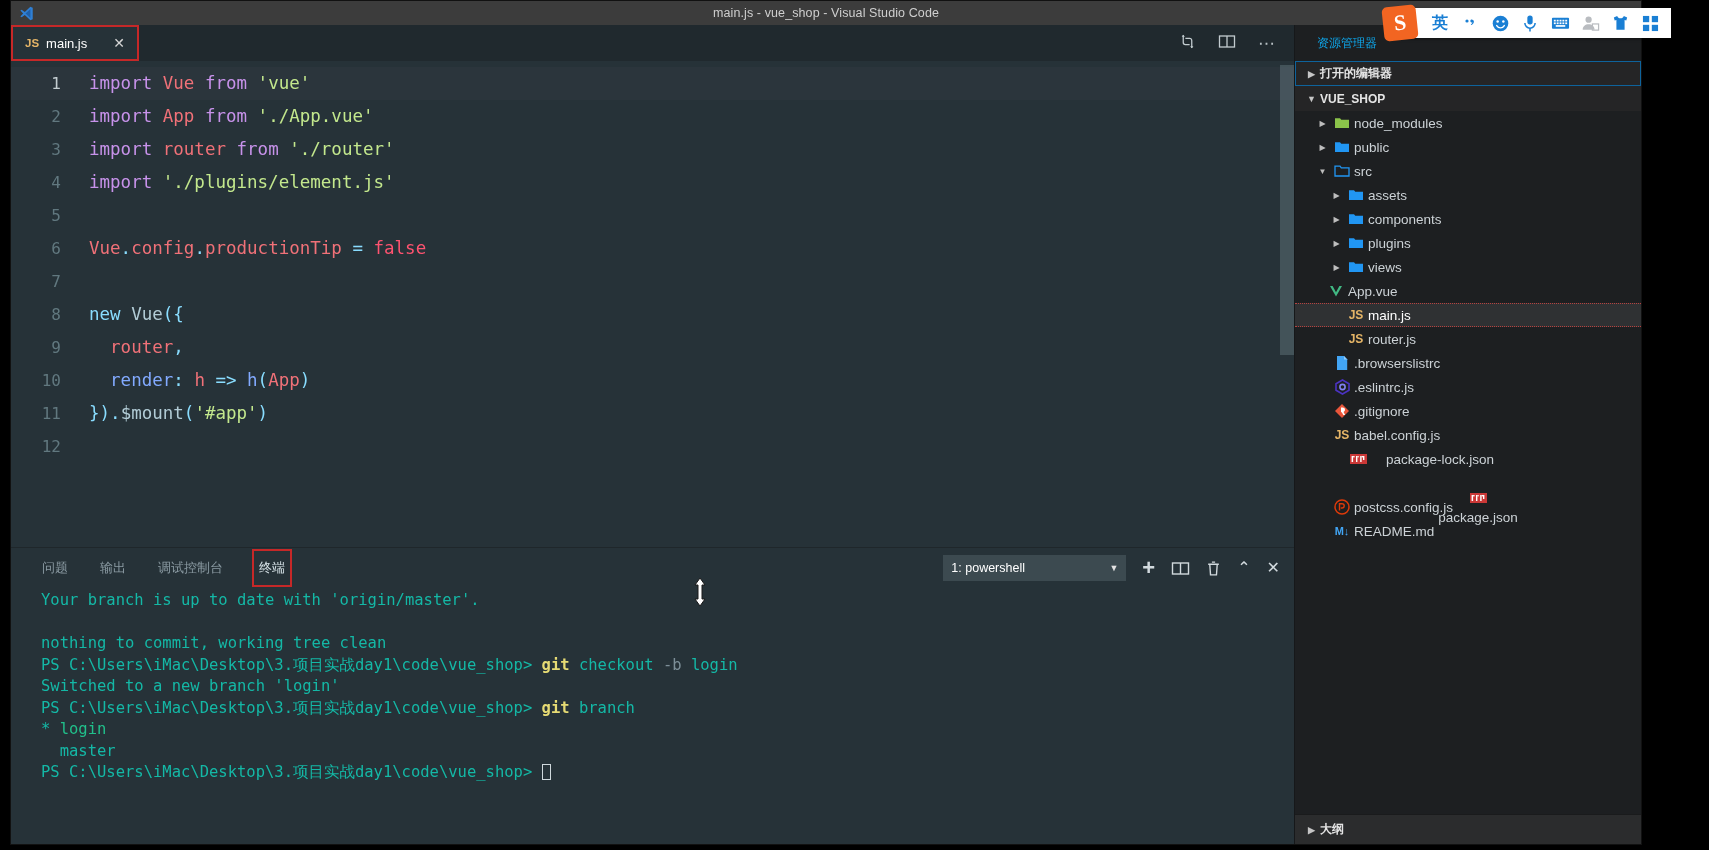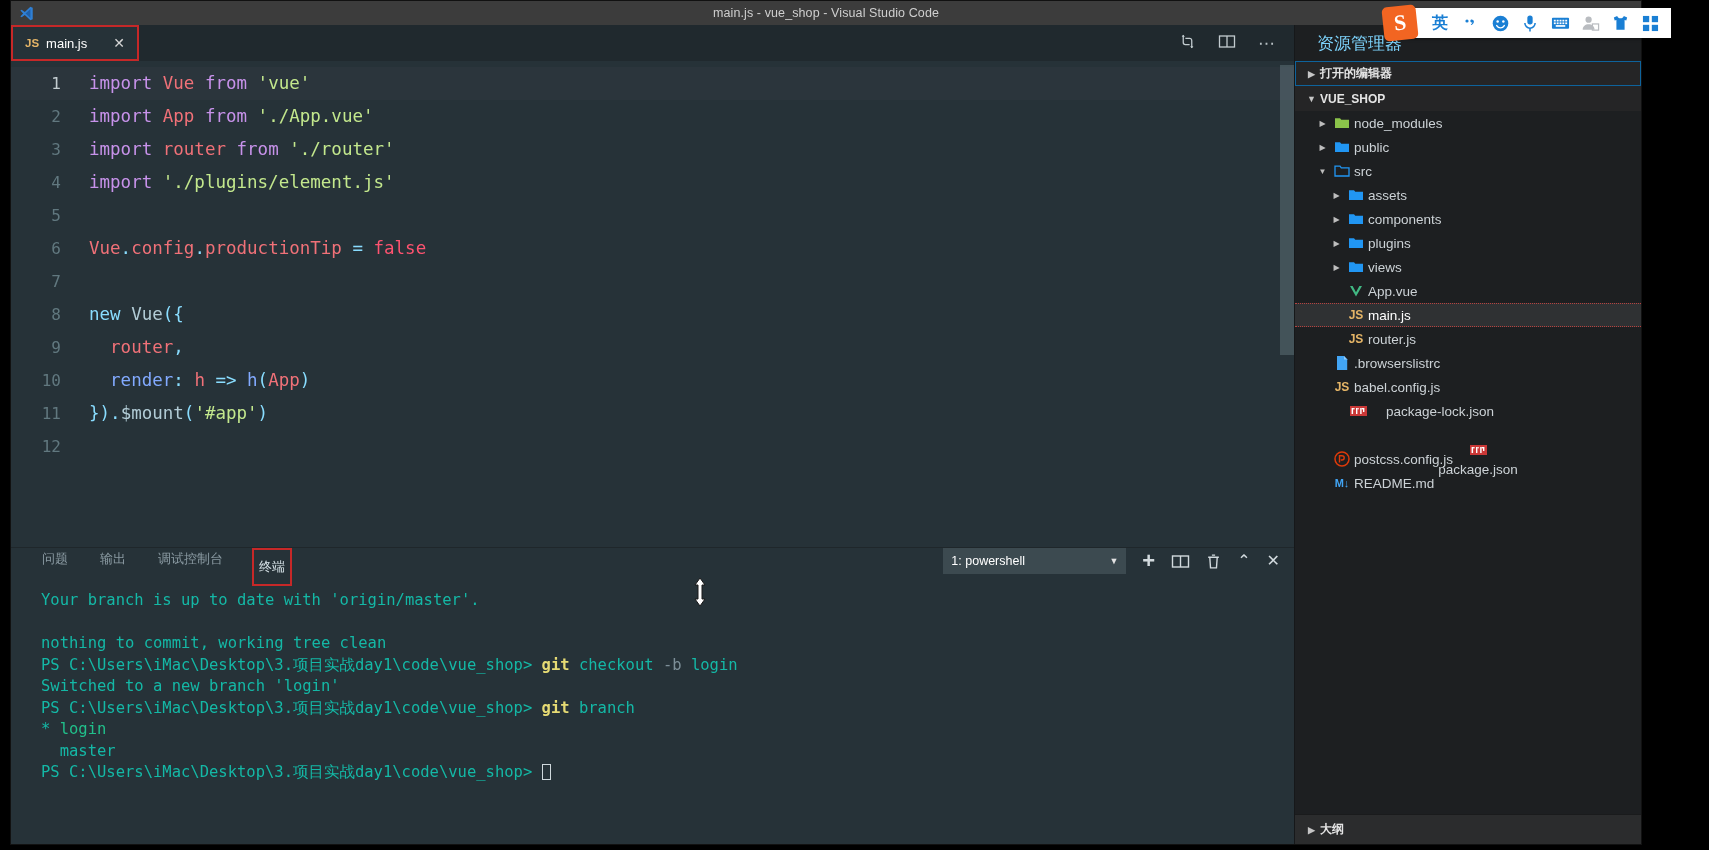--- a/index.html
+++ b/index.html
@@ -167,7 +167,7 @@
     height: 36px; flex: 0 0 36px;
     display: flex; align-items: center;
     padding-left: 22px;
-    color: #7dd3fc; font-size: 17px; text-align: right;
+    color: #0ea5e9; font-size: 12px; text-align: right;
   }
   .sec-header {
     height: 25px; flex: 0 0 25px;

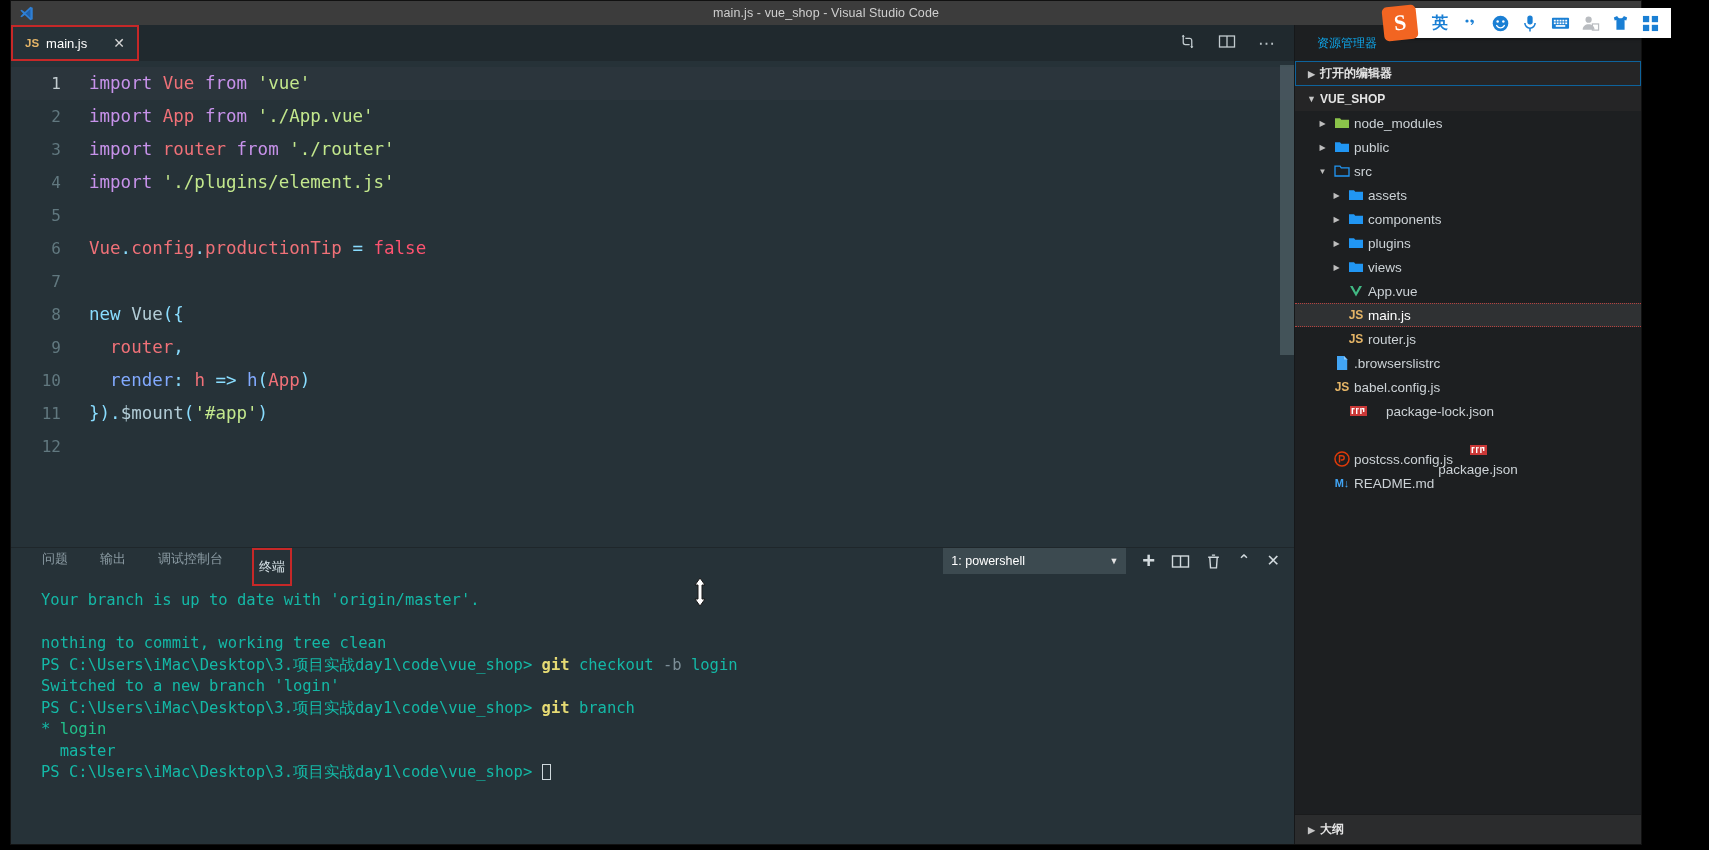--- a/index.html
+++ b/index.html
@@ -403,7 +403,7 @@
               </span>
               <span class="fname">views</span>
             </div>
-            <div class="row" style="padding-left: 34px;">
+            <div class="row" style="padding-left: 14px;">
               <span class="twisty-sm"></span>
               <span class="ficon">
                 <svg width="16" height="16" viewBox="0 0 16 16">

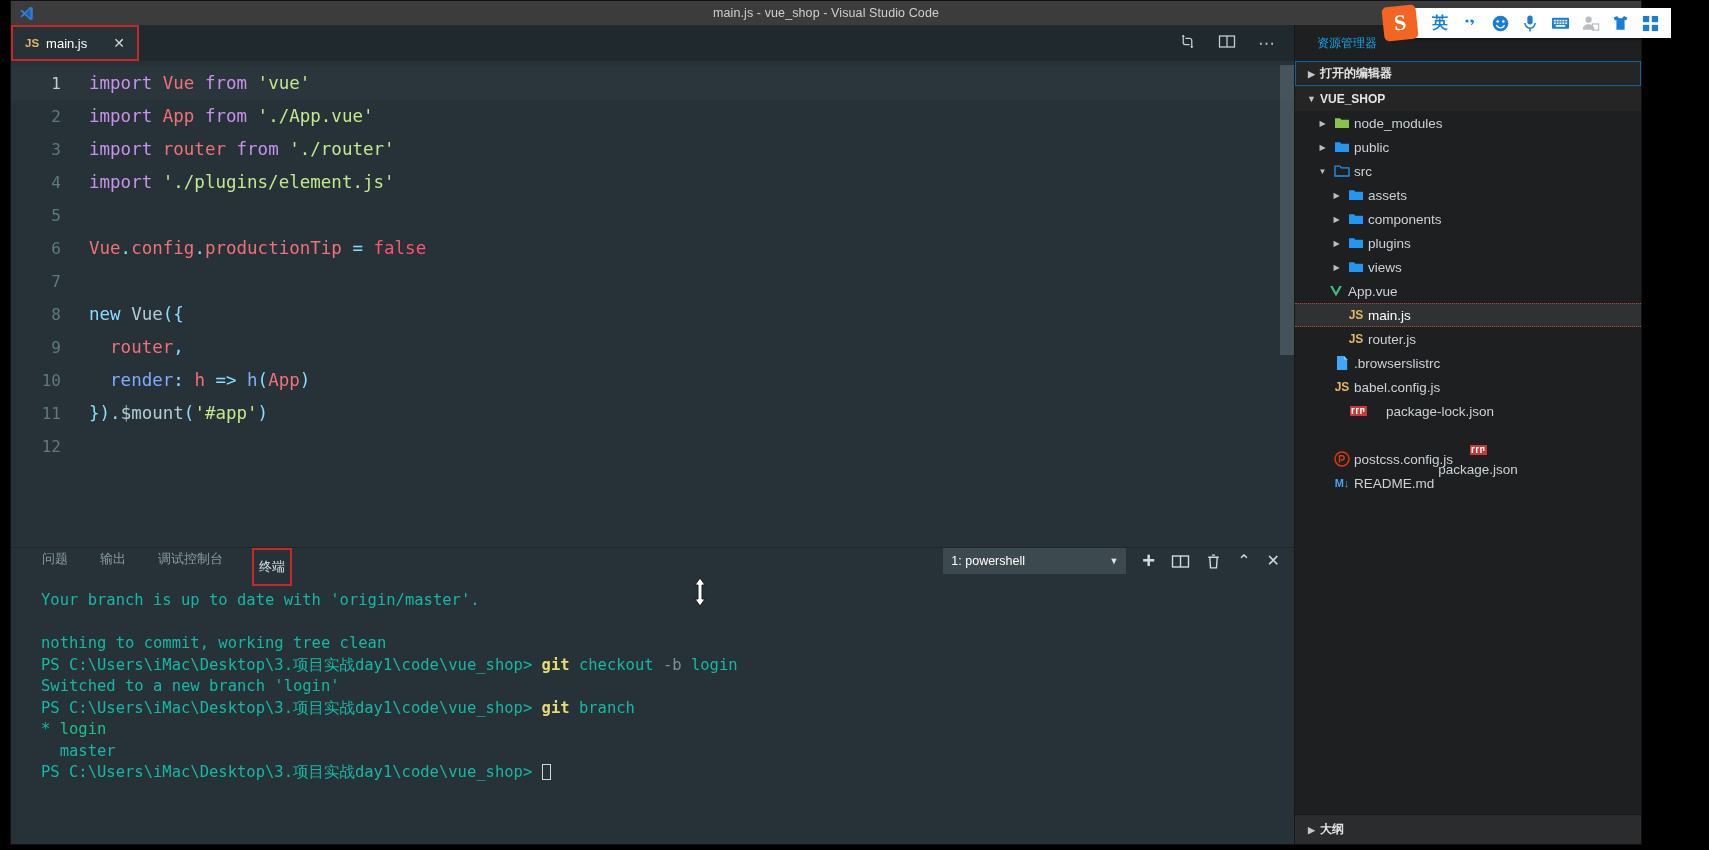--- a/index.html
+++ b/index.html
@@ -439,6 +439,16 @@
             <div class="row" style="padding-left: 20px;">
               <span class="twisty-sm"></span>
               <span class="ficon">
+                <svg width="15" height="16" viewBox="0 0 15 16">
+                  <path d="M7.5 1 14 4.7v6.6L7.5 15 1 11.3V4.7z" fill="none" stroke="#4b32c3" stroke-width="1.6"></path>
+                  <circle cx="7.5" cy="8" r="2.6" fill="none" stroke="#8080f2" stroke-width="1.6"></circle>
+                </svg>
+              </span>
+              <span class="fname">.eslintrc.js</span>
+            </div>
+            <div class="row" style="padding-left: 20px;">
+              <span class="twisty-sm"></span>
+              <span class="ficon">
                 <span style="color:#e5b567;font-weight:700;font-size:12px;font-family:'Liberation Sans',sans-serif;">JS</span>
               </span>
               <span class="fname">babel.config.js</span>

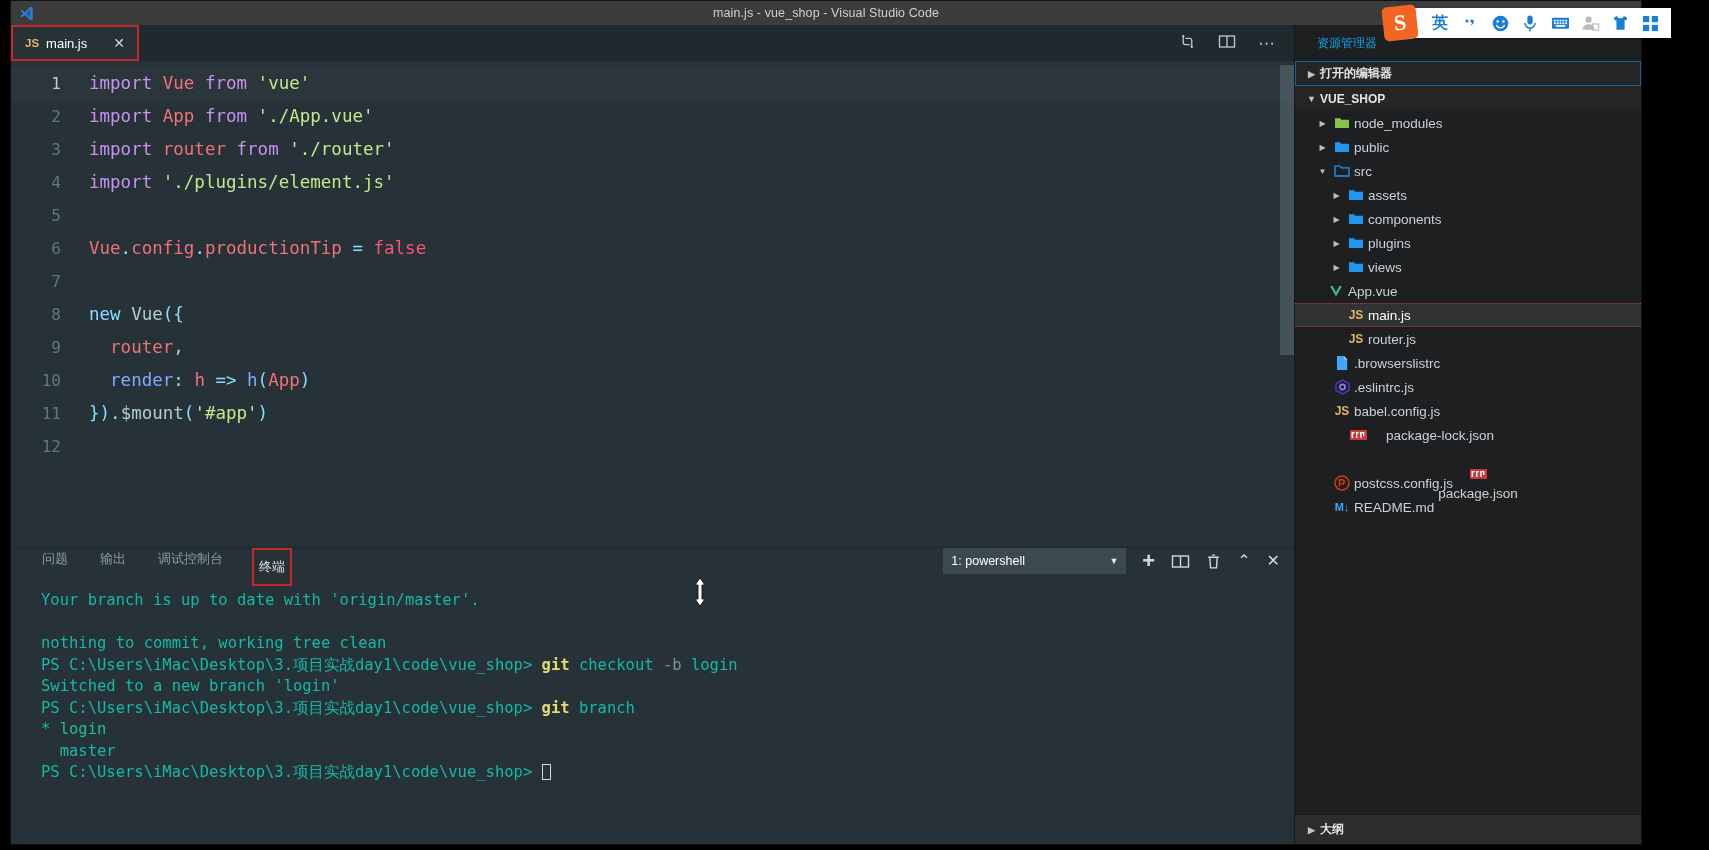--- a/index.html
+++ b/index.html
@@ -449,6 +449,16 @@
             <div class="row" style="padding-left: 20px;">
               <span class="twisty-sm"></span>
               <span class="ficon">
+                <svg width="16" height="16" viewBox="0 0 16 16">
+                  <path d="M8 1 15 8 8 15 1 8z" fill="#e8553a"></path>
+                  <path d="M7 4.6h1.6c1.4 0 2.4.9 2.4 2.2 0 1-.6 1.8-1.5 2.1l1.7 3h-1.9L7.8 9.2H7V4.6z" fill="#fff"></path>
+                </svg>
+              </span>
+              <span class="fname">.gitignore</span>
+            </div>
+            <div class="row" style="padding-left: 20px;">
+              <span class="twisty-sm"></span>
+              <span class="ficon">
                 <span style="color:#e5b567;font-weight:700;font-size:12px;font-family:'Liberation Sans',sans-serif;">JS</span>
               </span>
               <span class="fname">babel.config.js</span>

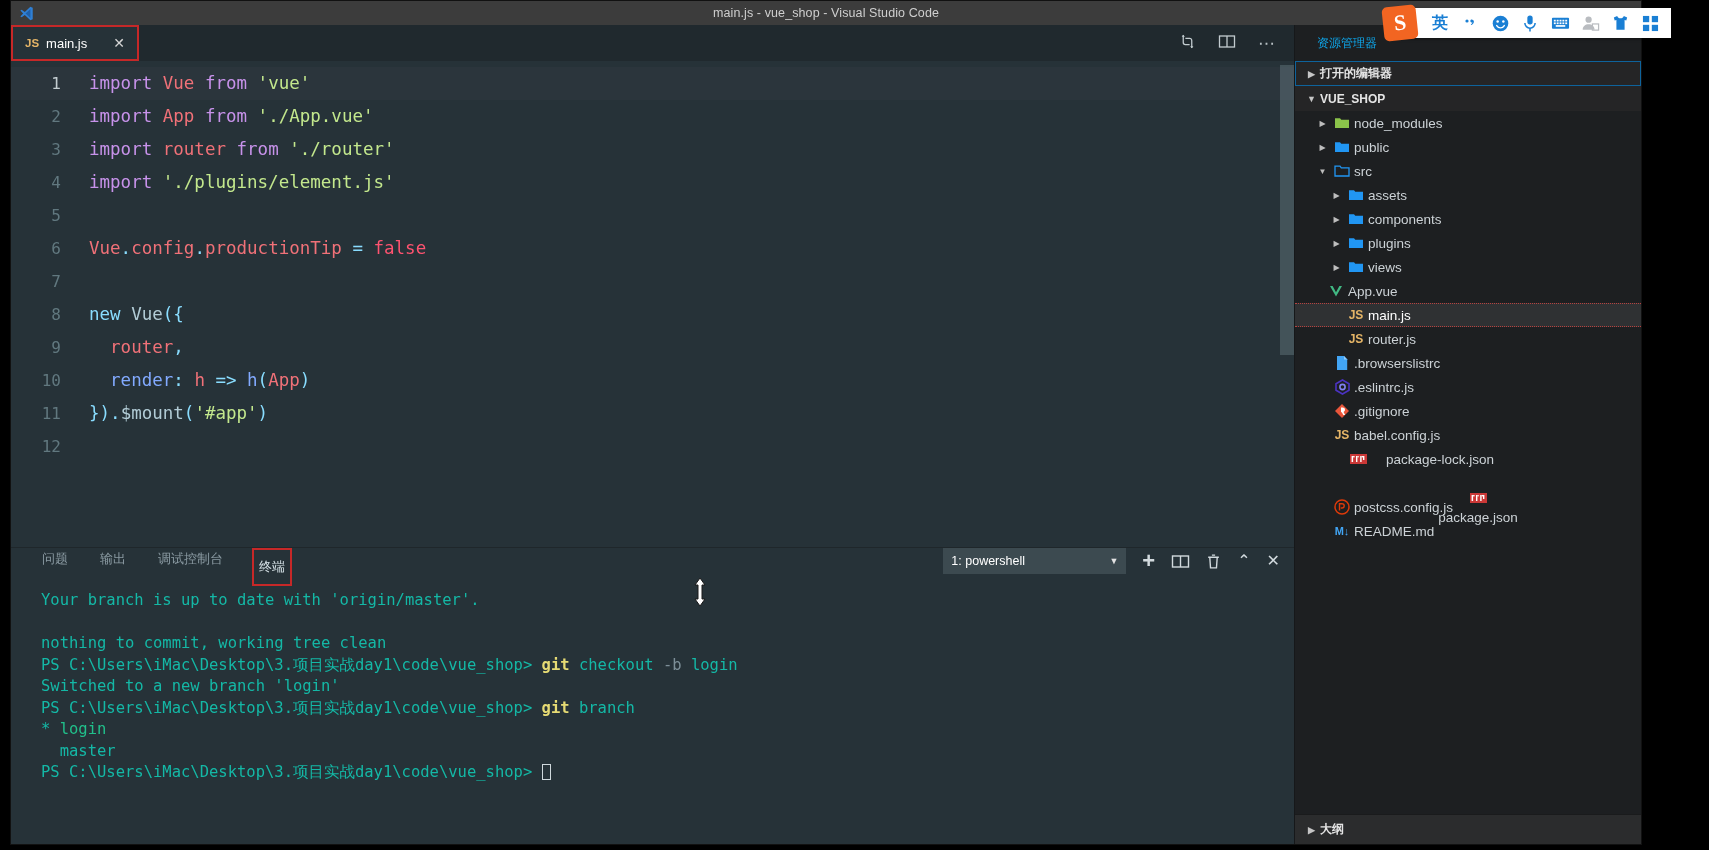--- a/index.html
+++ b/index.html
@@ -113,7 +113,7 @@
   .panel { flex: 0 0 297px; background: #263238; display:flex; flex-direction: column; border-top: 1px solid #1f272b; }
   .panel-head {
     height: 40px; flex: 0 0 40px;
-    display: flex; align-items: flex-start;
+    display: flex; align-items: center;
     padding: 0 14px 0 28px; position: relative;
   }
   .ptab {

